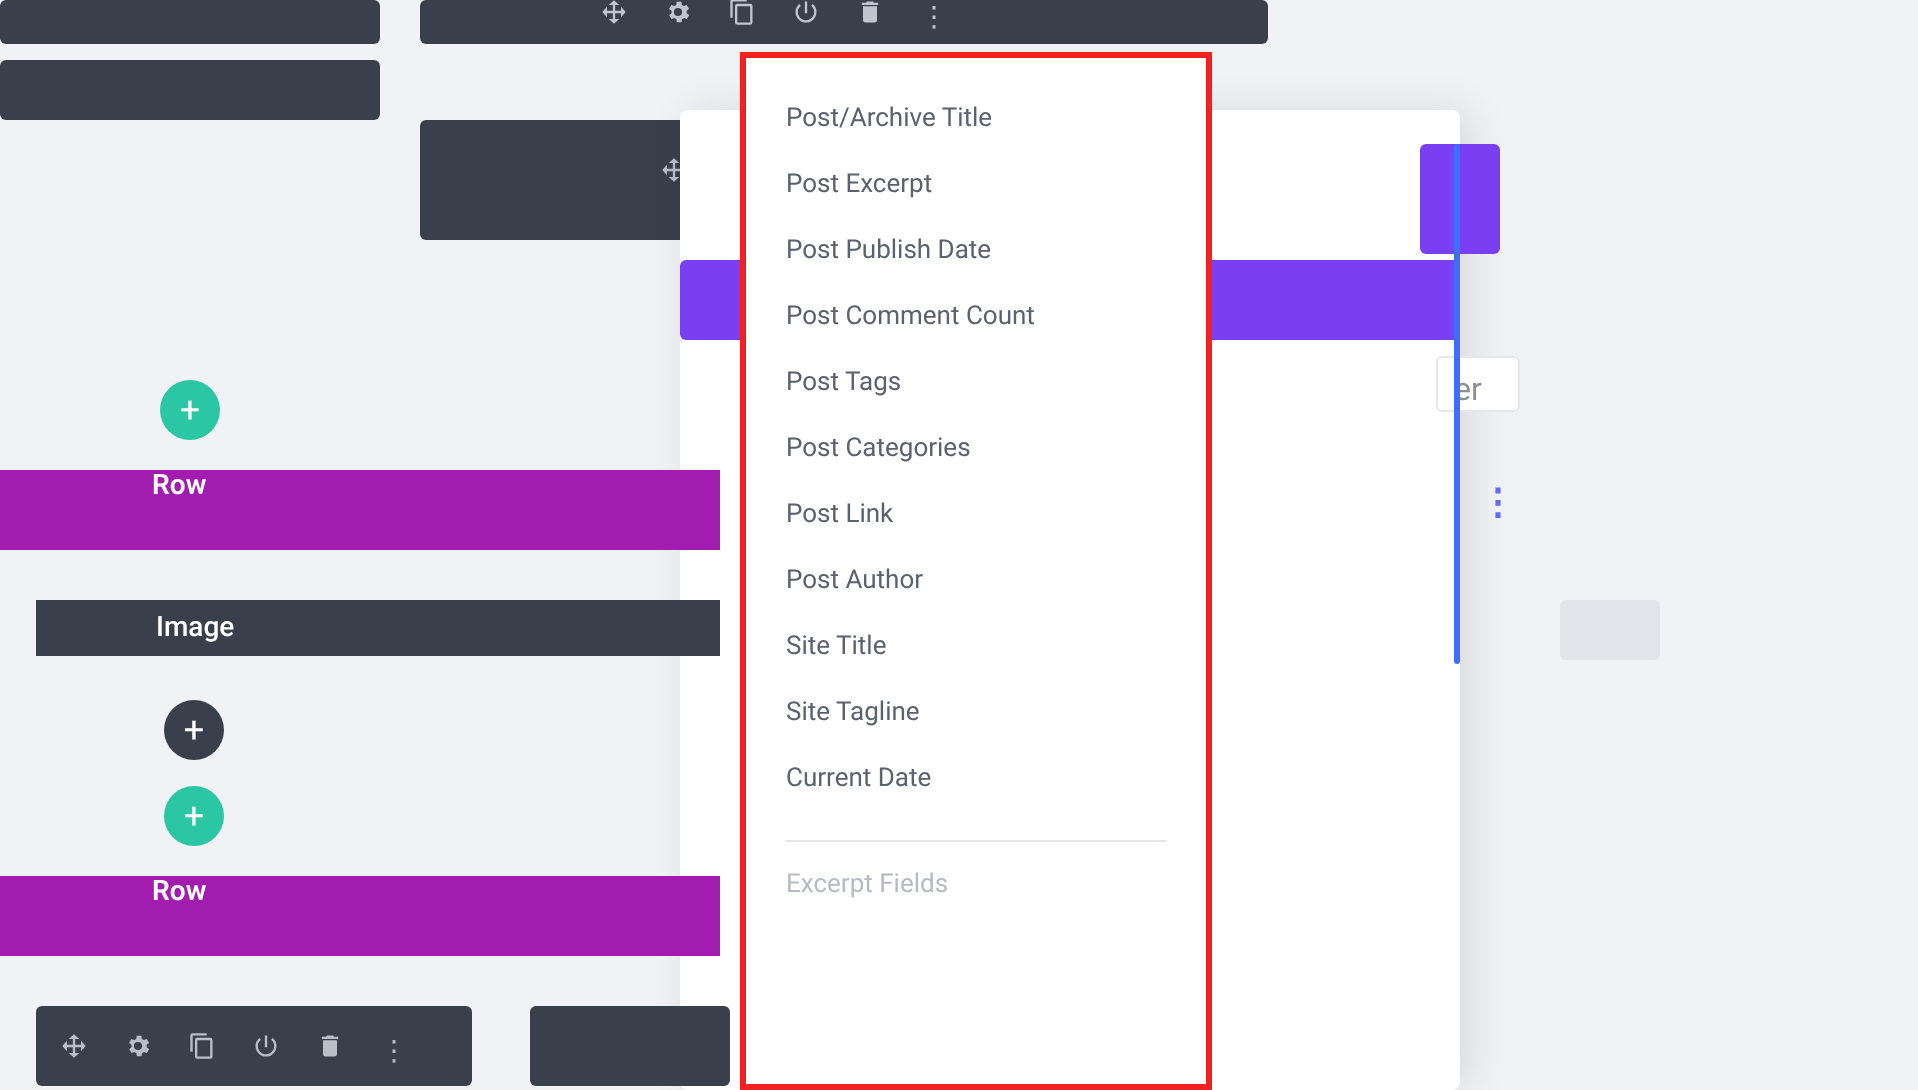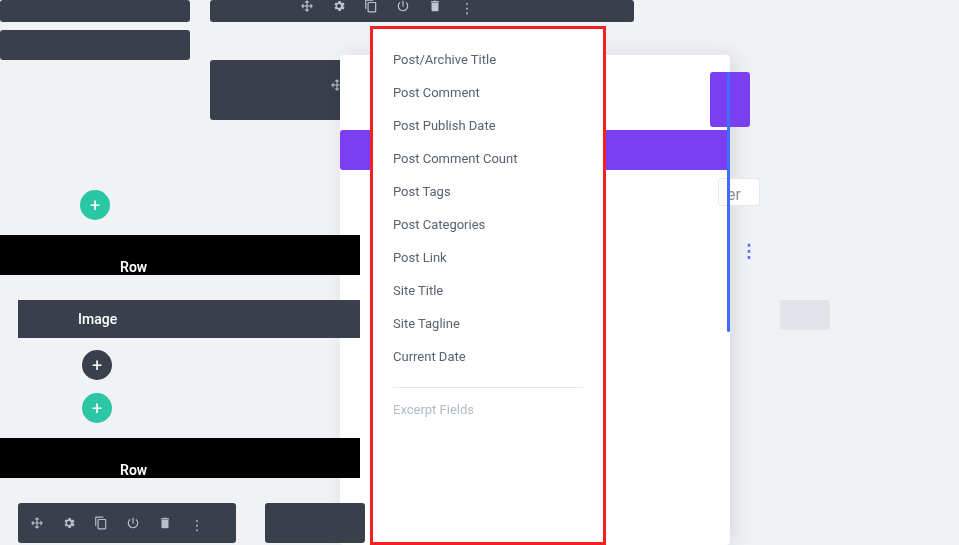--- a/index.html
+++ b/index.html
@@ -192,7 +192,7 @@
 
   <div class="dropdown" style="left:370px; top:26px; height:519px;">
     <div class="dropdown-item">Post/Archive Title</div>
-    <div class="dropdown-item">Post Comment</div>
+    <div class="dropdown-item">Post Excerpt</div>
     <div class="dropdown-item">Post Publish Date</div>
     <div class="dropdown-item">Post Comment Count</div>
     <div class="dropdown-item">Post Tags</div>

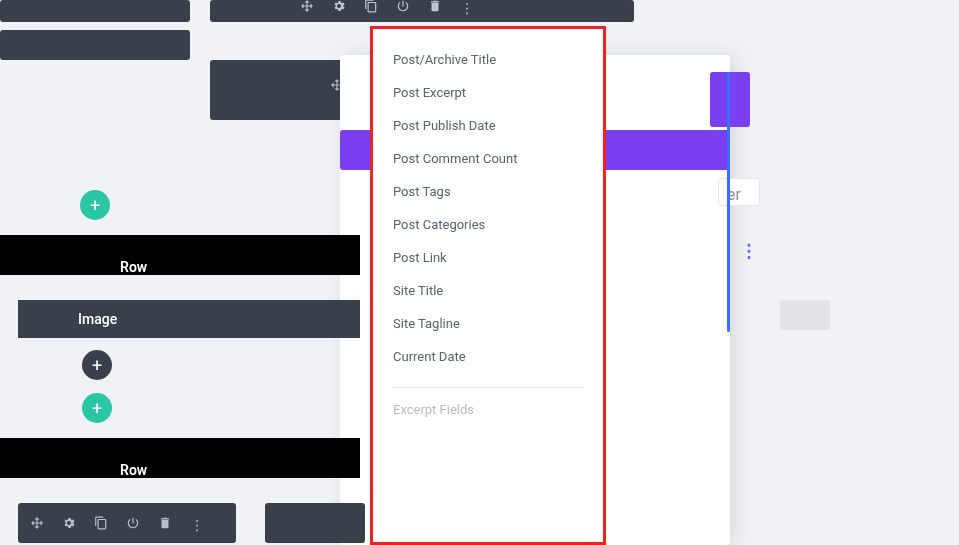--- a/index.html
+++ b/index.html
@@ -22,12 +22,12 @@
       position: absolute;
     }
     .teal-row {
-      background: #000000;
+      background: #a21caf;
       color: #fff;
       font-weight: 600;
       display: flex;
-      align-items: flex-end;
-      padding-left: 120px;
+      align-items: flex-start;
+      padding-left: 76px;
       position: absolute;
       height: 40px;
       font-size: 14px;

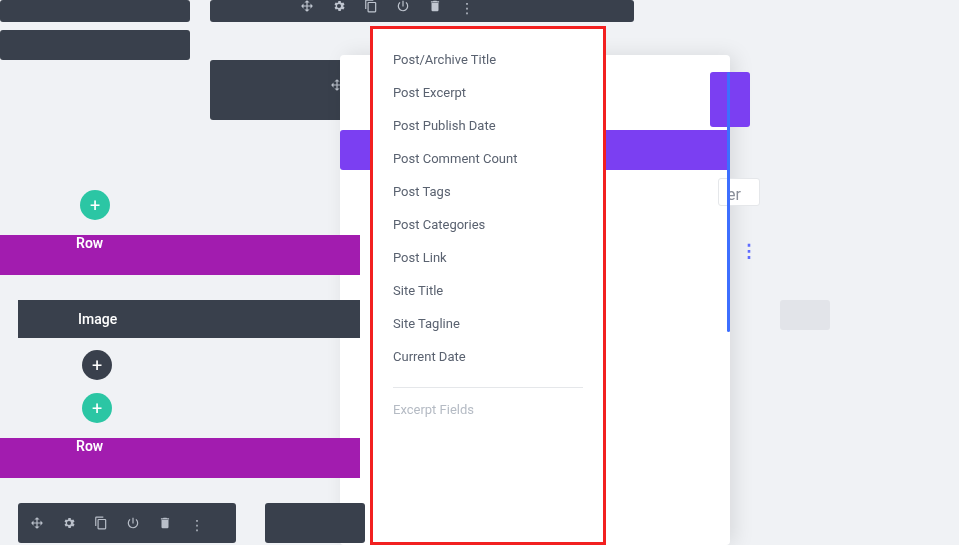--- a/index.html
+++ b/index.html
@@ -198,6 +198,7 @@
     <div class="dropdown-item">Post Tags</div>
     <div class="dropdown-item">Post Categories</div>
     <div class="dropdown-item">Post Link</div>
+    <div class="dropdown-item">Post Author</div>
     <div class="dropdown-item">Site Title</div>
     <div class="dropdown-item">Site Tagline</div>
     <div class="dropdown-item">Current Date</div>

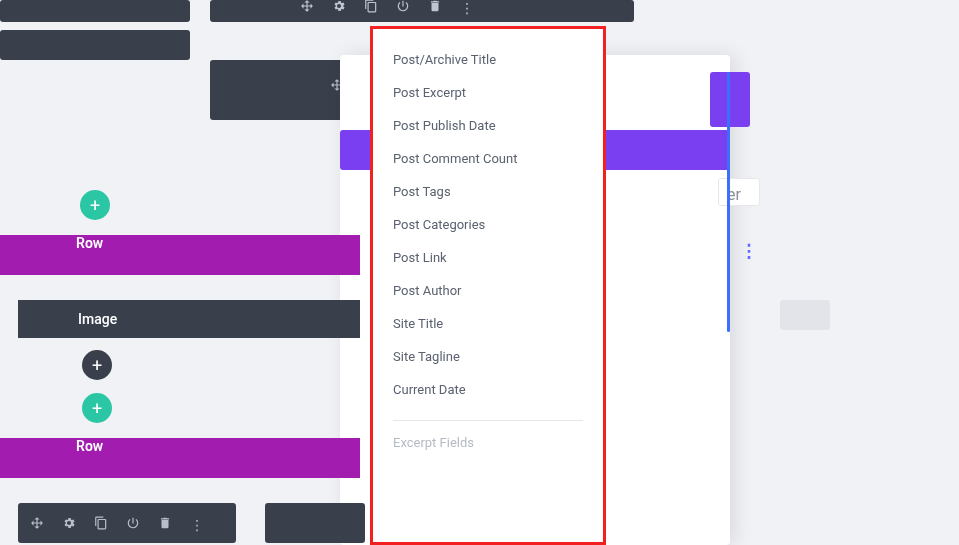--- a/index.html
+++ b/index.html
@@ -40,7 +40,7 @@
       align-items: center;
       padding-left: 60px;
       position: absolute;
-      height: 38px;
+      height: 28px;
       font-size: 14px;
     }
     .add-btn {

